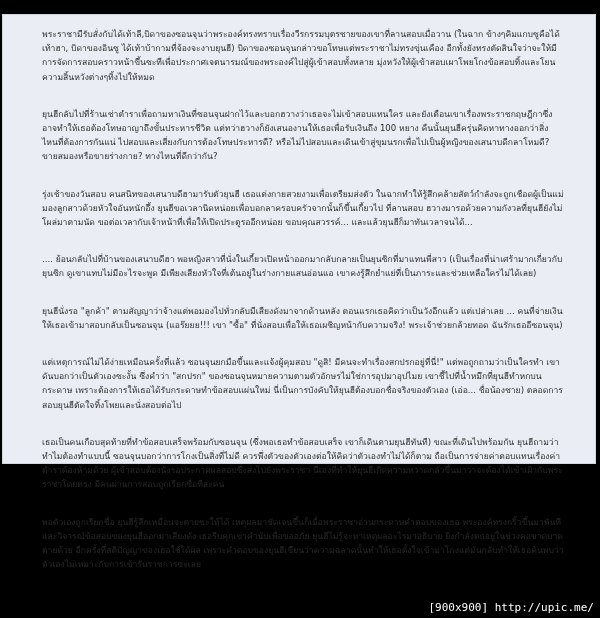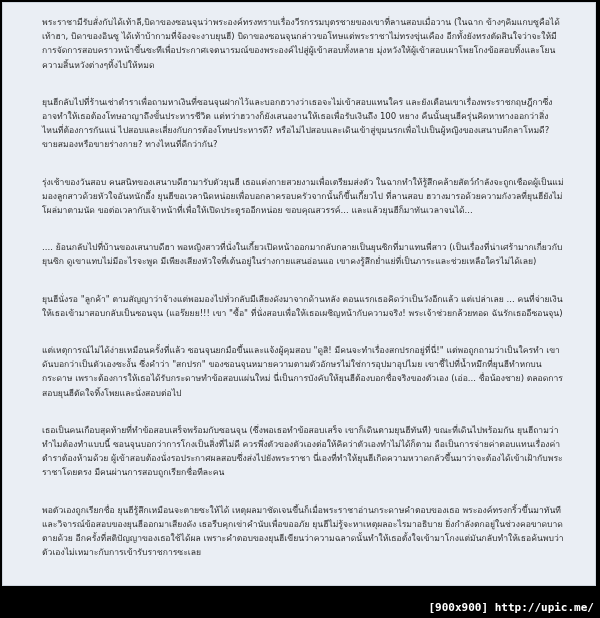--- a/index.html
+++ b/index.html
@@ -8,7 +8,7 @@
       font-family: "DejaVu Sans", sans-serif;
     }
     .page {
-      position: absolute; left: 2px; top: 2px; width: 594px; height: 584px;
+      position: absolute; left: 2px; top: 14px; width: 594px; height: 450px;
       background: #eaeef4; border: 1px solid #cfd6df; box-sizing: border-box;
     }
     .content {

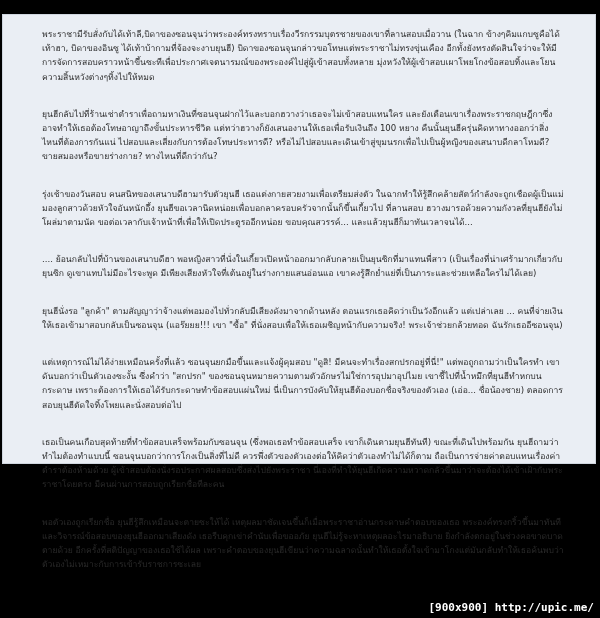--- a/index.html
+++ b/index.html
@@ -18,7 +18,7 @@
     .para { margin: 0 0 23px 0; }
     .watermark {
       position: absolute; right: 6px; bottom: 2px; color: #ffffff;
-      font-family: "DejaVu Sans Mono", monospace; font-size: 11px; line-height: 16px; font-weight: bold;
+      font-family: "DejaVu Sans Mono", monospace; font-size: 11px; line-height: 16px;
     }
   </style>
 </head>

